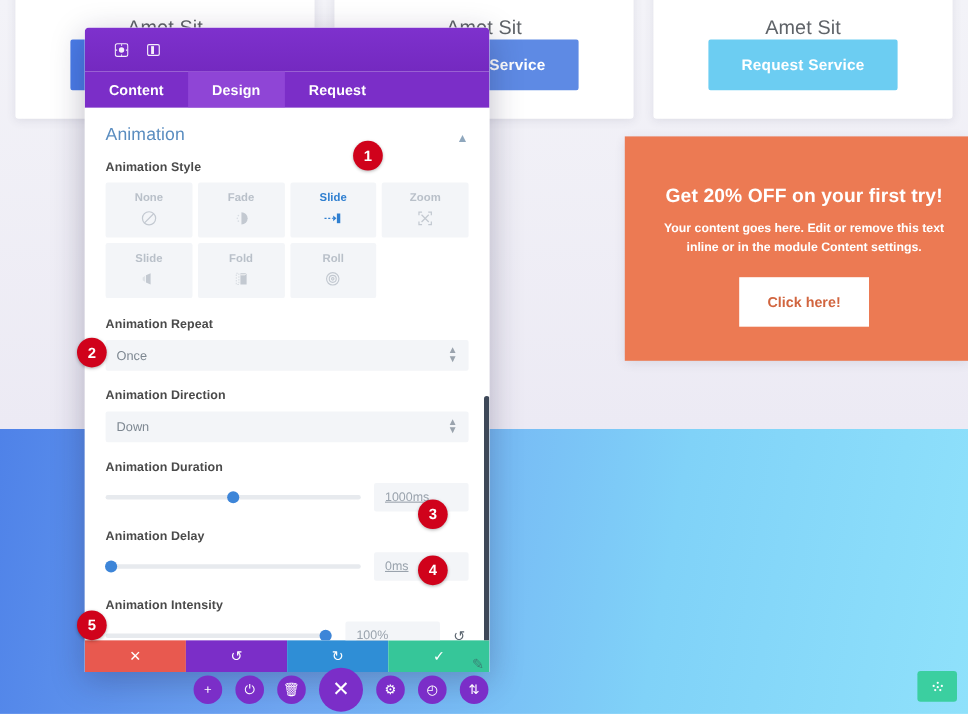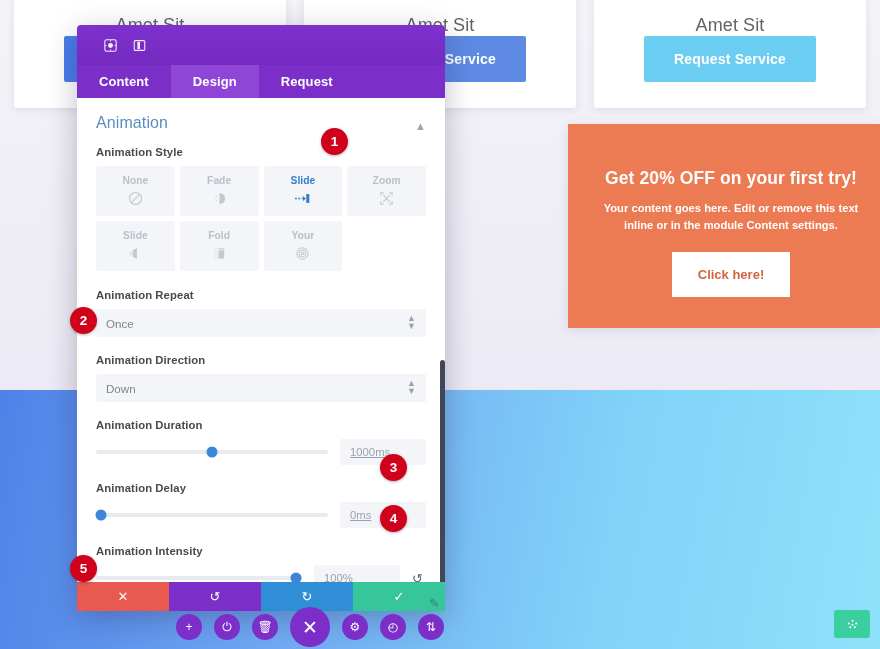--- a/index.html
+++ b/index.html
@@ -317,7 +317,7 @@
         </div>
 
         <div class="style-cell">
-          <span class="nm">Your</span>
+          <span class="nm">Roll</span>
           <span class="ic">
             <svg width="15" height="15" viewBox="0 0 16 16" fill="none" stroke="#c3c9d1" stroke-width="1.1">
                 <circle cx="8" cy="8" r="6"></circle>

